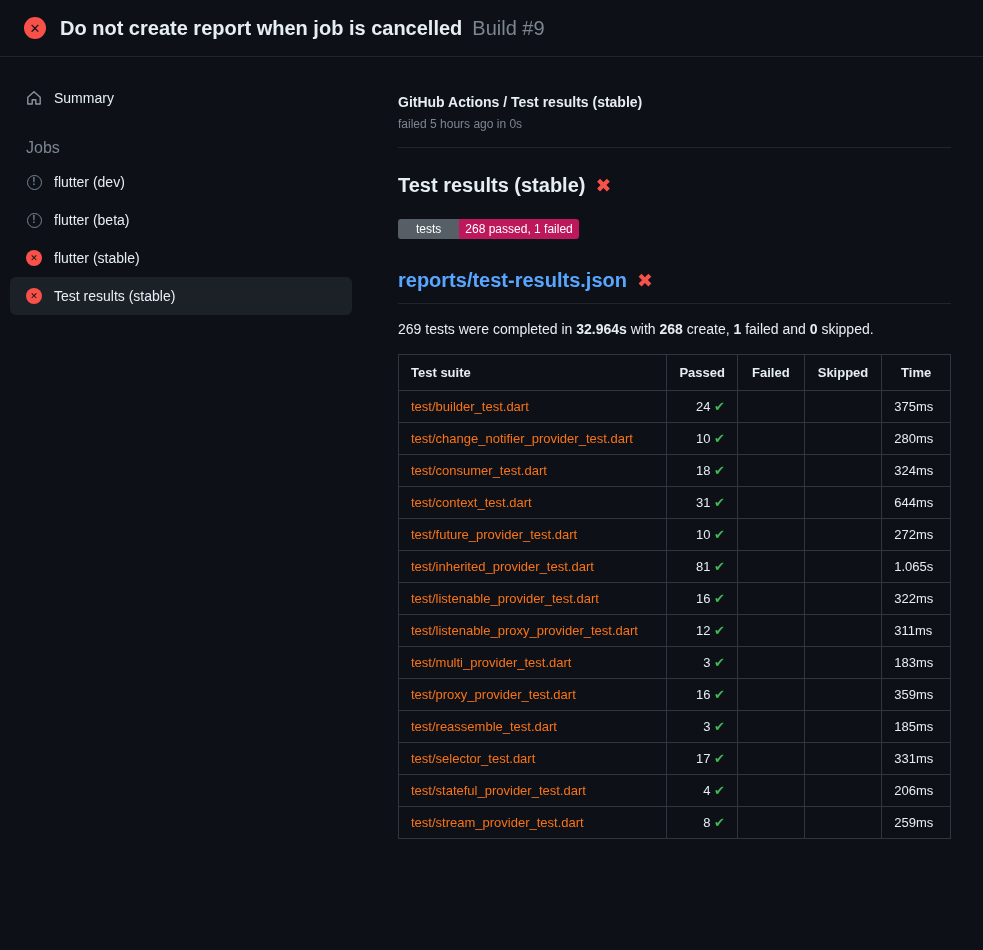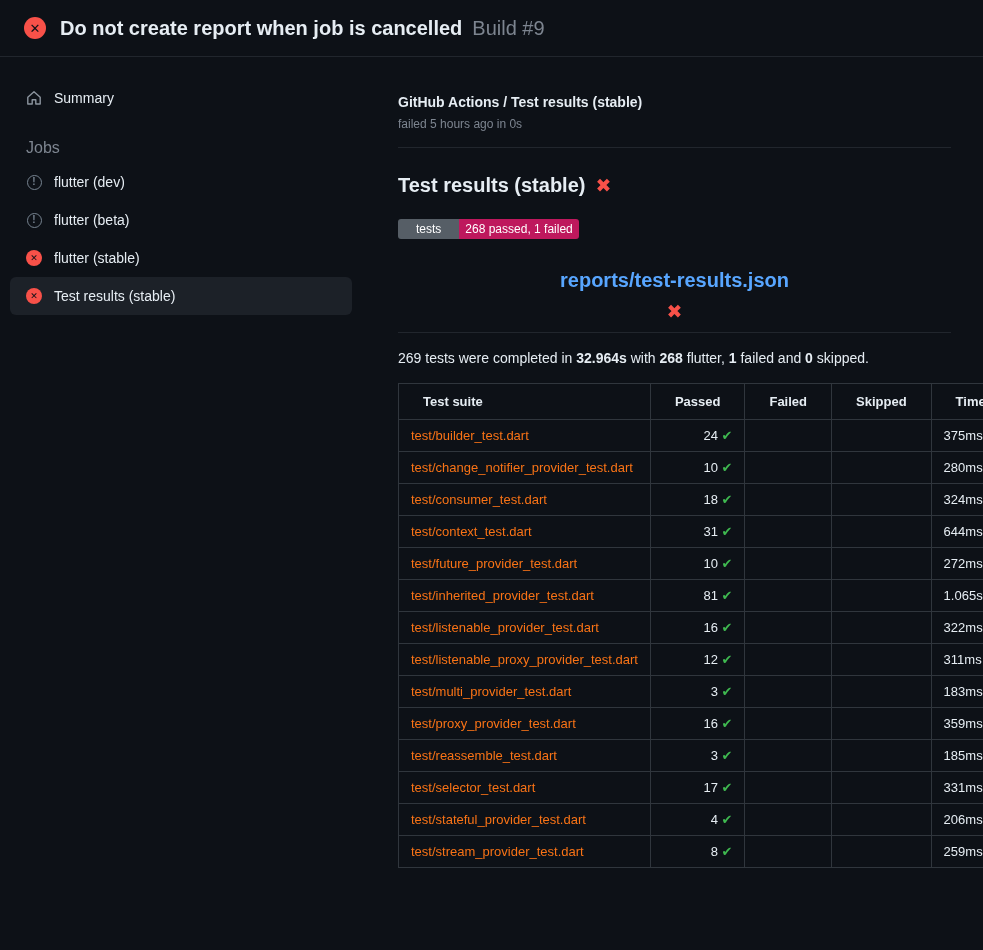--- a/index.html
+++ b/index.html
@@ -73,7 +73,7 @@
   .report-heading {
     font-size:20px; font-weight:700; color:#58a6ff; margin:30px 0 0;
     padding-bottom:11px; border-bottom:1px solid #21262d;
-    display:flex; align-items:center; gap:10px; cursor:pointer;flex-direction:column;
+    display:flex; align-items:center; gap:10px; cursor:pointer;
   }
 
   .summary-line { font-size:14px; margin-top:17px; color:#e6edf3; }

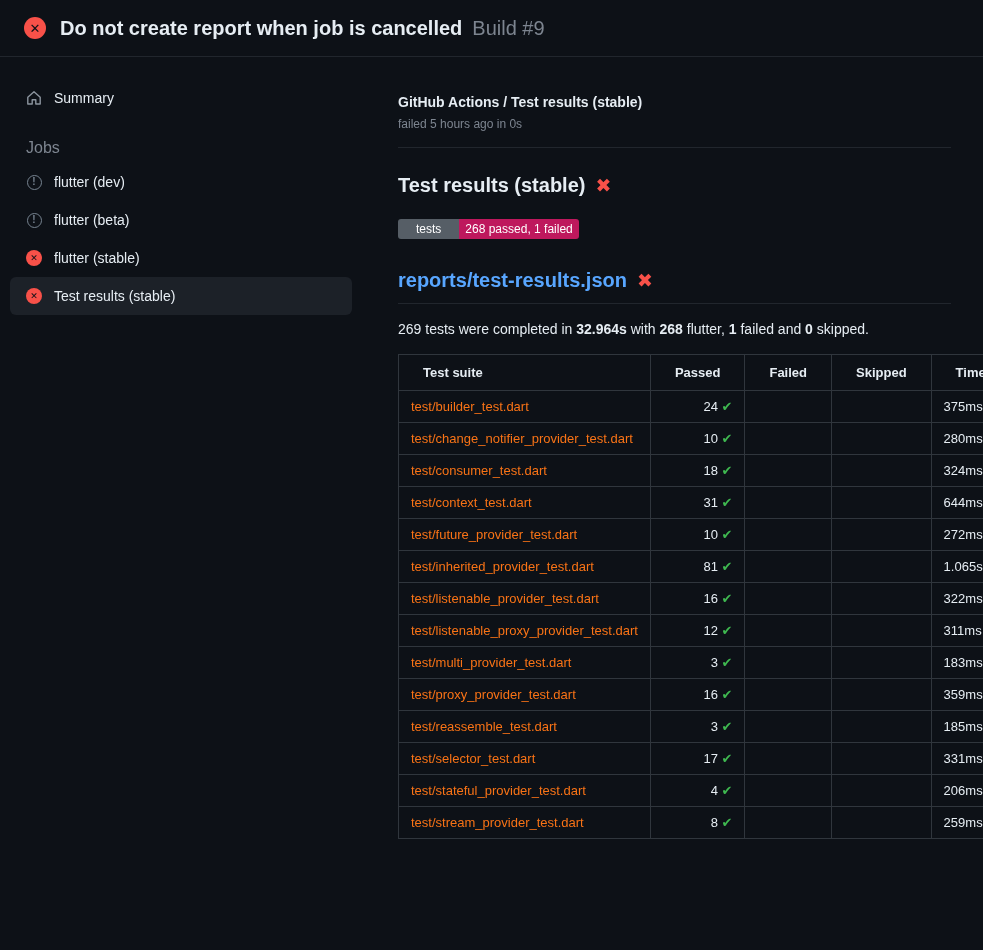--- a/index.html
+++ b/index.html
@@ -164,7 +164,7 @@
       <span class="x-mark">✖</span>
     </h2>
 
-    <p class="summary-line"><span>269 tests were completed in </span><b>32.964s</b><span> with </span><b>268</b><span> flutter, </span><b>1</b><span> failed and </span><b>0</b><span> skipped.</span></p>
+    <p class="summary-line"><span>269 tests were completed in </span><b>32.964s</b><span> with </span><b>268</b><span> create, </span><b>1</b><span> failed and </span><b>0</b><span> skipped.</span></p>
 
     <table>
       <colgroup>

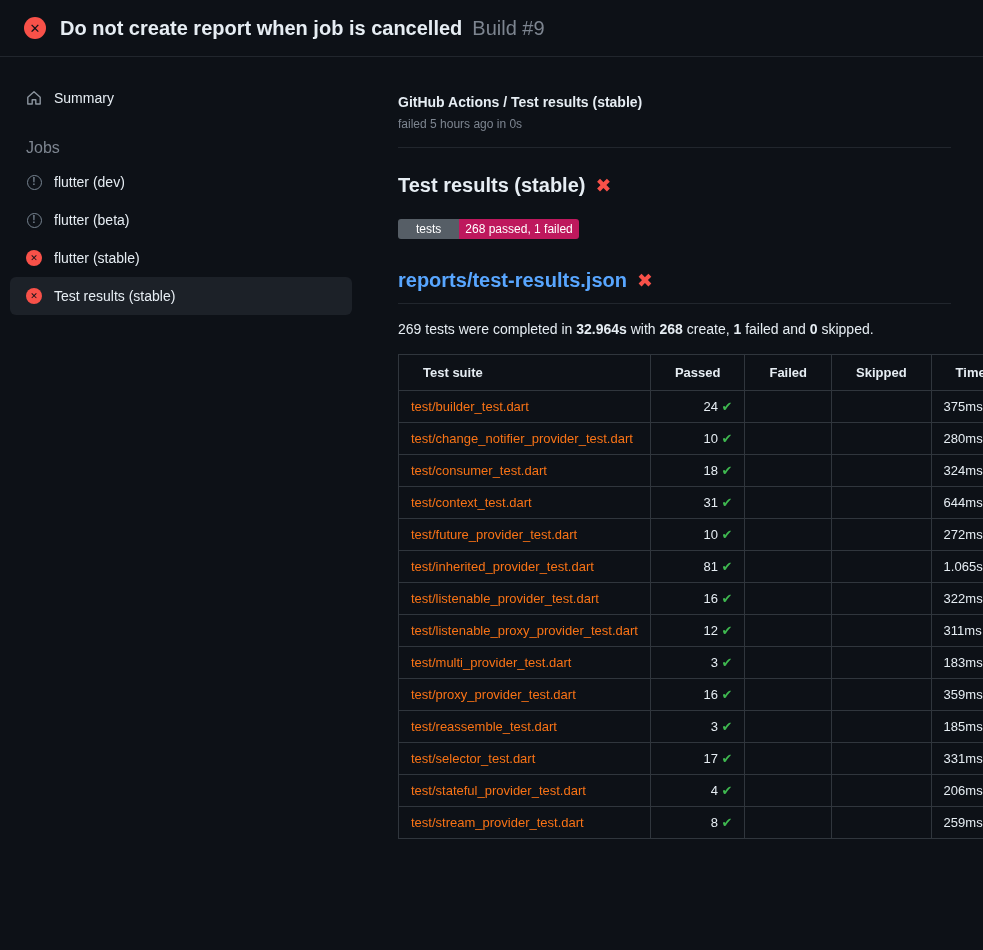--- a/index.html
+++ b/index.html
@@ -88,7 +88,7 @@
   col.c-time    { width:70px; }
   th, td { border:1px solid #30363d; padding:8px 12px; overflow:hidden;
            white-space:nowrap; text-overflow:ellipsis; }
-  th { font-weight:700; text-align:left; font-size:13px; padding:10px 24px; }
+  th { font-weight:700; text-align:left; font-size:13px; padding:10px 12px; }
   th.num { text-align:center; }
   td.suite-cell a { color:#f97316; text-decoration:none; cursor:pointer;text-align:center; }
   td.num-cell { text-align:right; }

